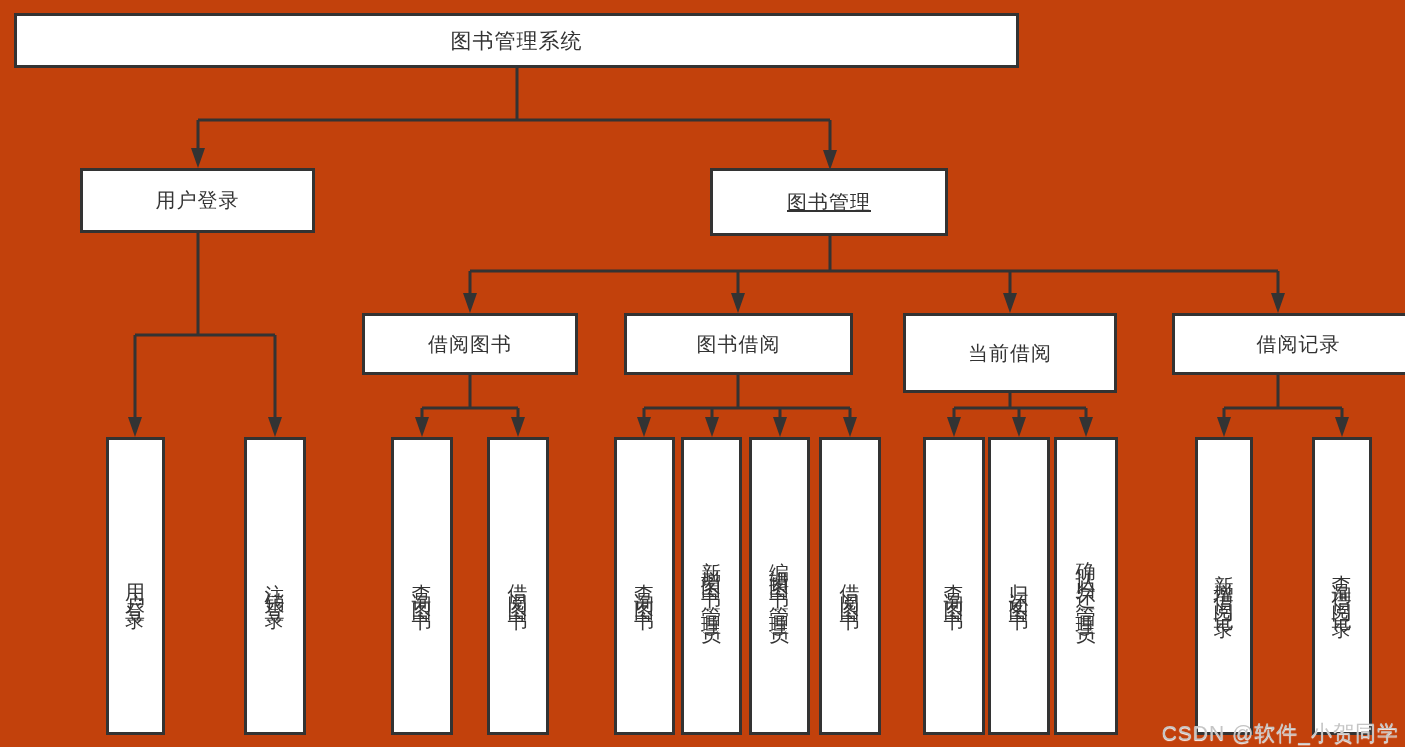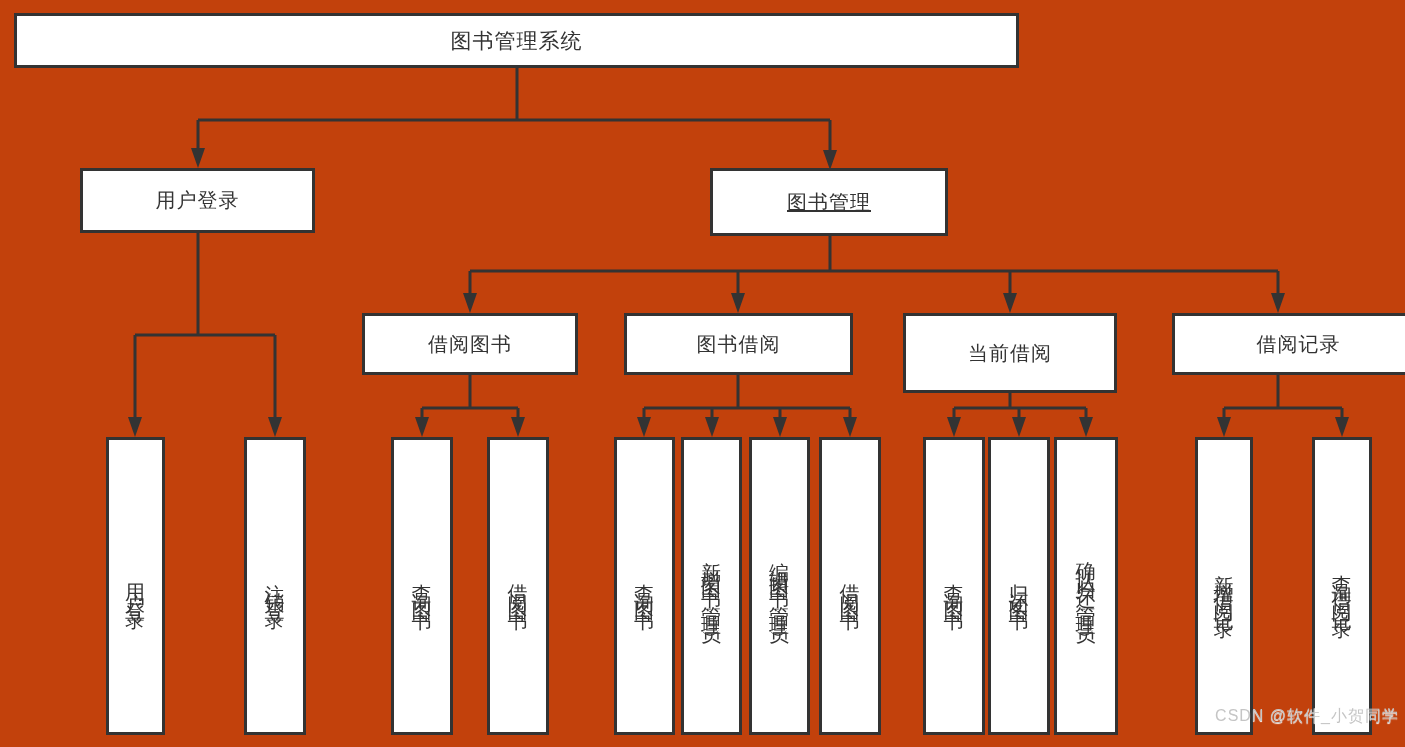--- a/index.html
+++ b/index.html
@@ -54,8 +54,8 @@
   #watermark {
     position: absolute;
     right: 6px;
-    bottom: 20px;
-    font-size: 16px;
+    bottom: 0;
+    font-size: 21px;
     color: #c5c5c5;
     text-shadow: 0 1px 1px #ffffff;
     letter-spacing: 1px;

